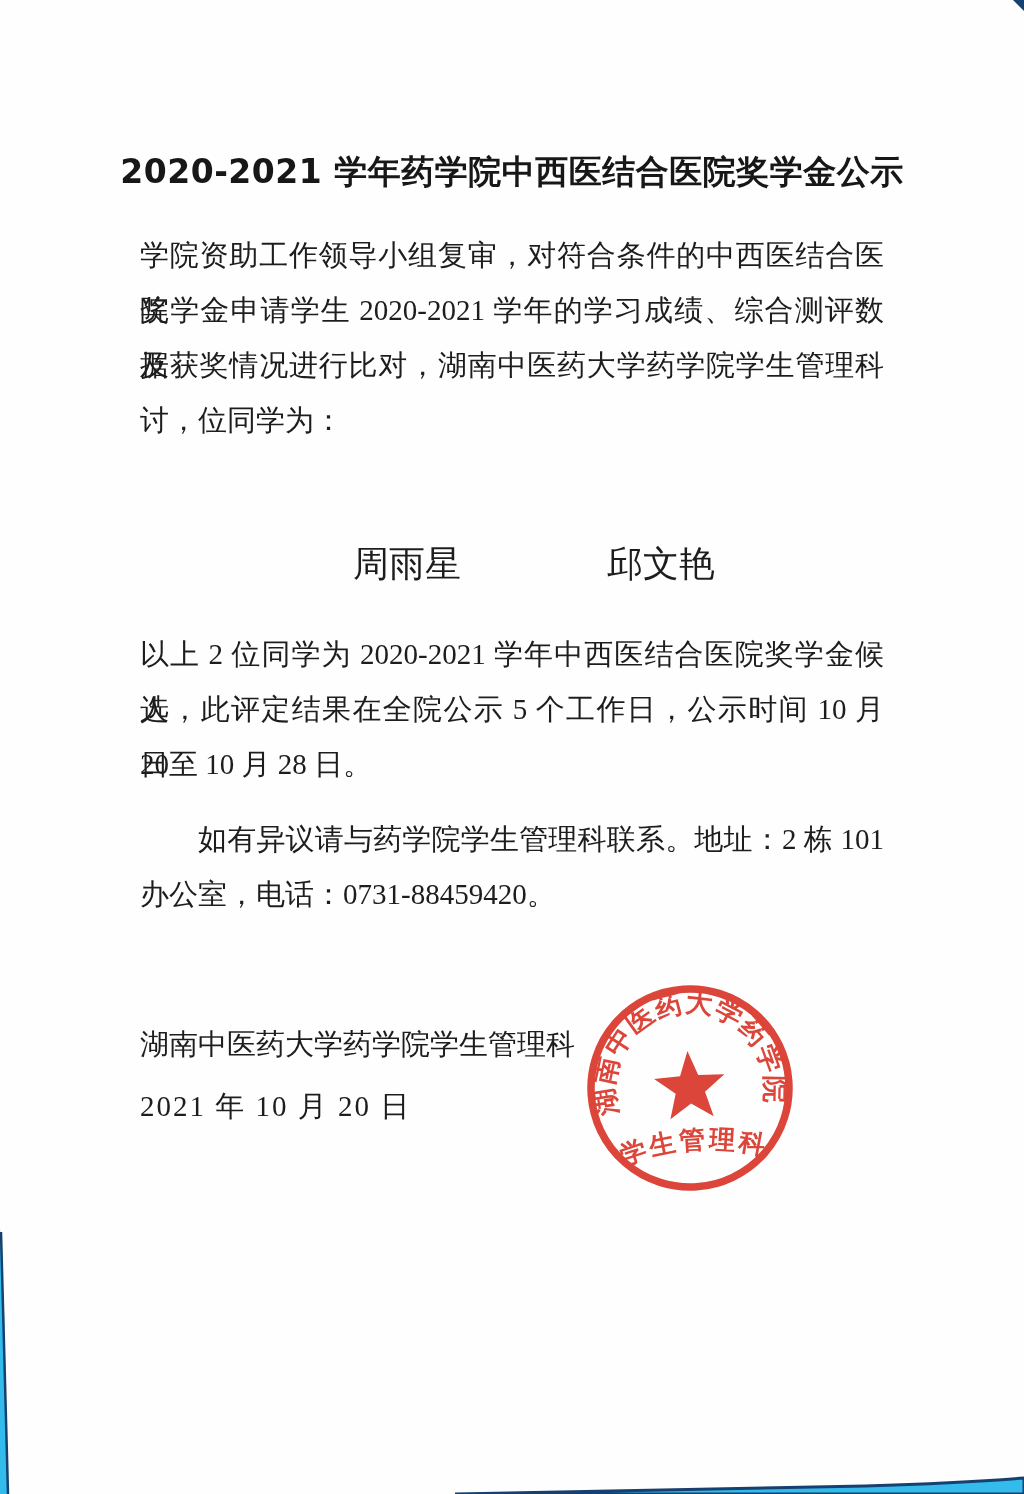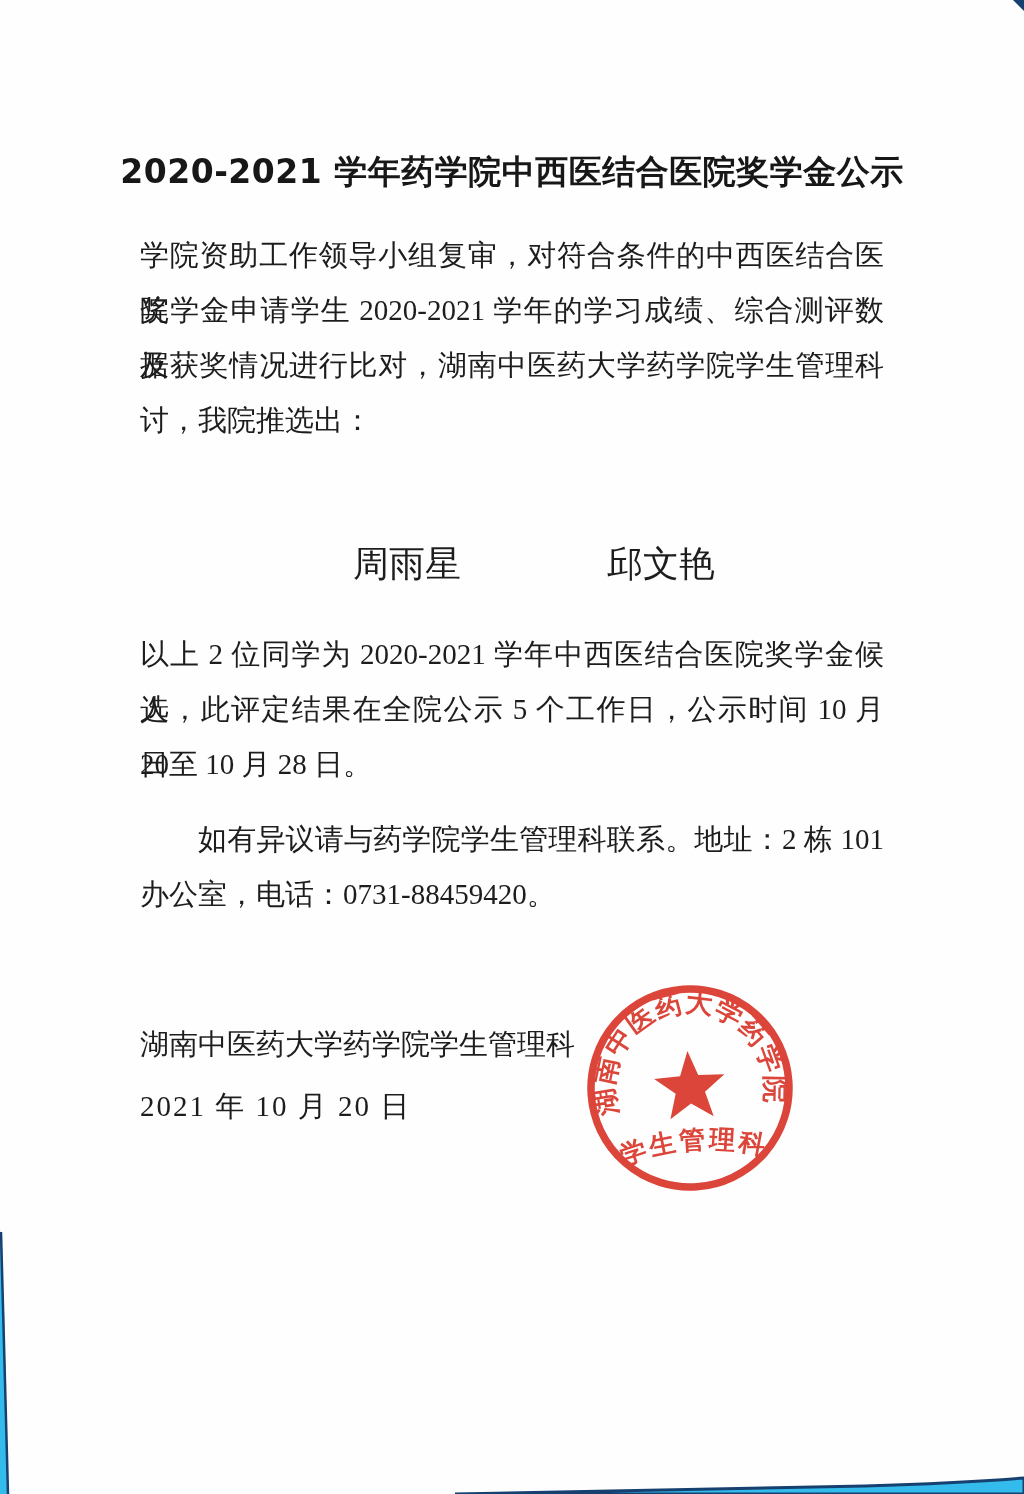--- a/index.html
+++ b/index.html
@@ -90,7 +90,7 @@
     <div class="line fill">学院资助工作领导小组复审，对符合条件的中西医结合医院</div>
     <div class="line fill">奖学金申请学生 2020-2021 学年的学习成绩、综合测评数据</div>
     <div class="line fill">及获奖情况进行比对，湖南中医药大学药学院学生管理科</div>
-    <div class="line">讨，我院推选出：</div>
+    <div class="line">讨，位同学为：</div>
   </div>
 
   <div id="names-row">

